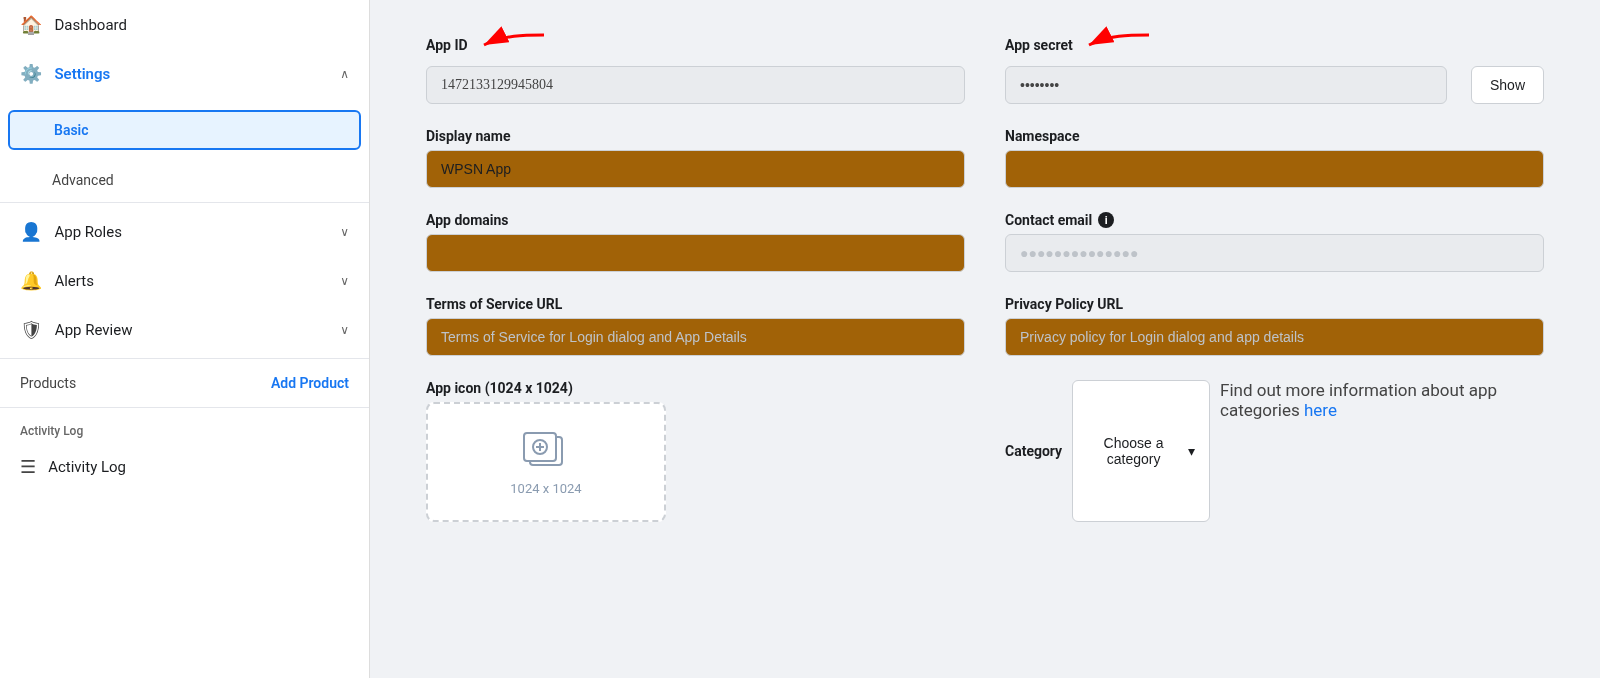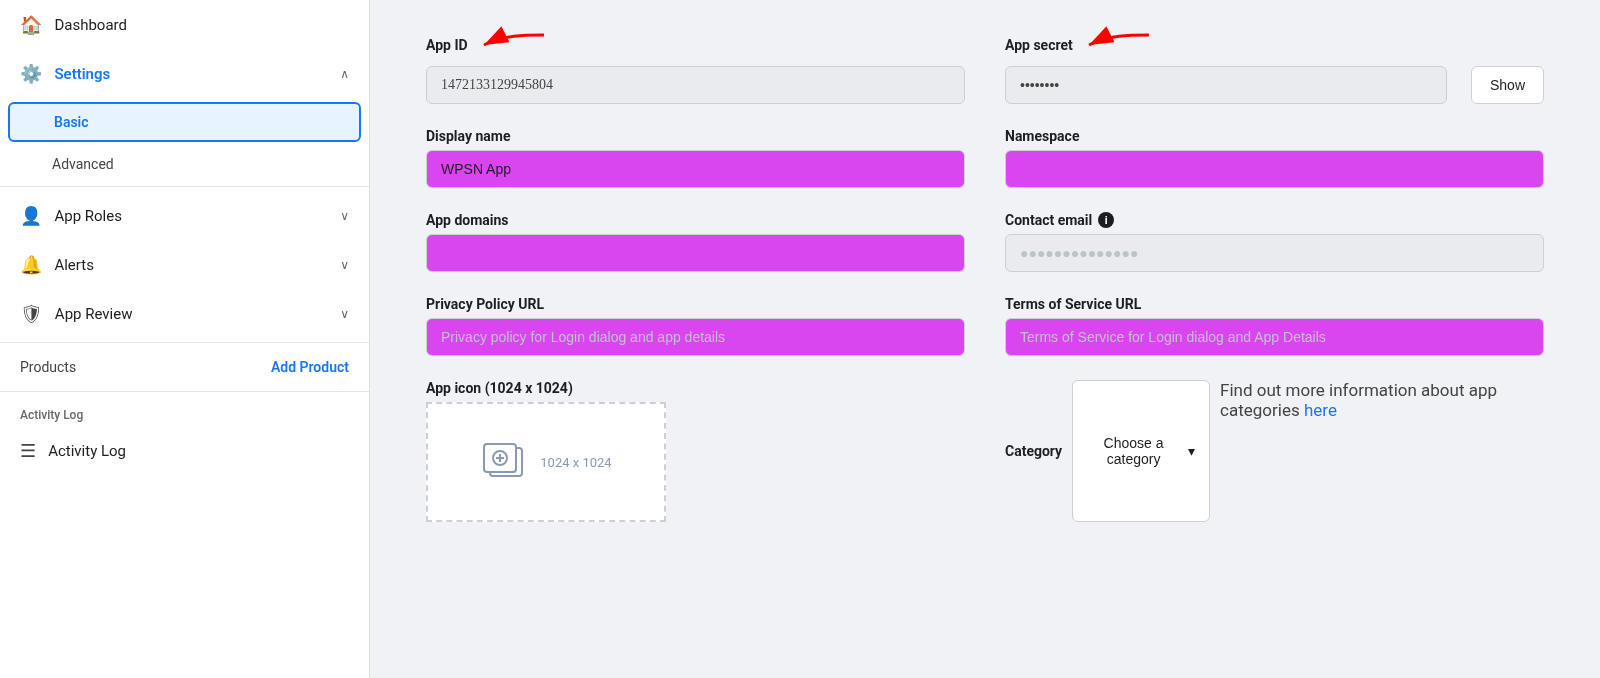--- a/index.html
+++ b/index.html
@@ -44,7 +44,7 @@
       color: #1877f2;
       font-weight: 600;
       border-radius: 6px;
-      margin: 4px 8px;
+      margin: 12px 8px;
       padding: 10px 12px 10px 44px;
       border: 2px solid #1877f2;
     }

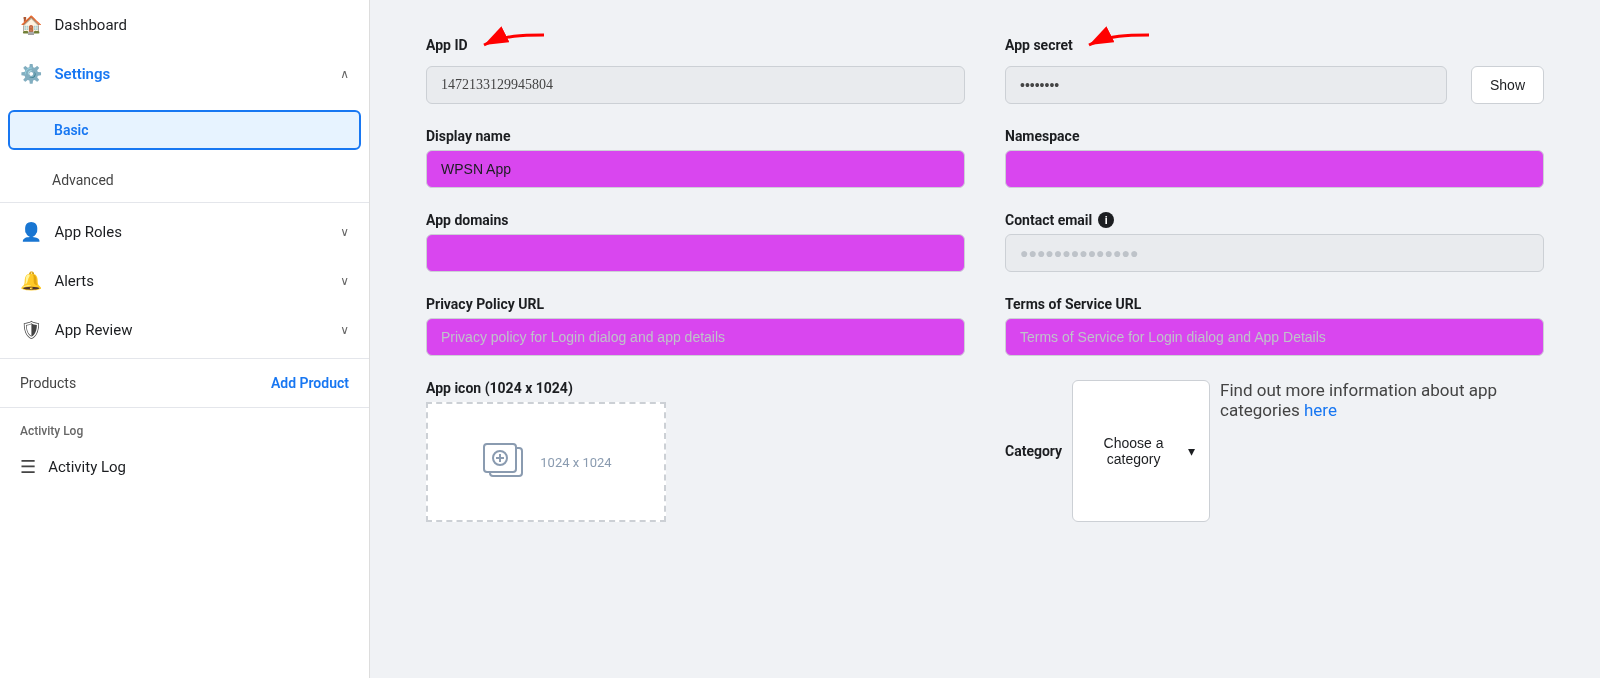--- a/index.html
+++ b/index.html
@@ -98,7 +98,7 @@
       border-radius: 6px;
       font-size: 14px;
       color: #1c1e21;
-      background: #d946ef;
+      background: #a16207;
       outline: none;
     }
     .form-input.disabled { background: #e9ebee; color: #555; cursor: default; }

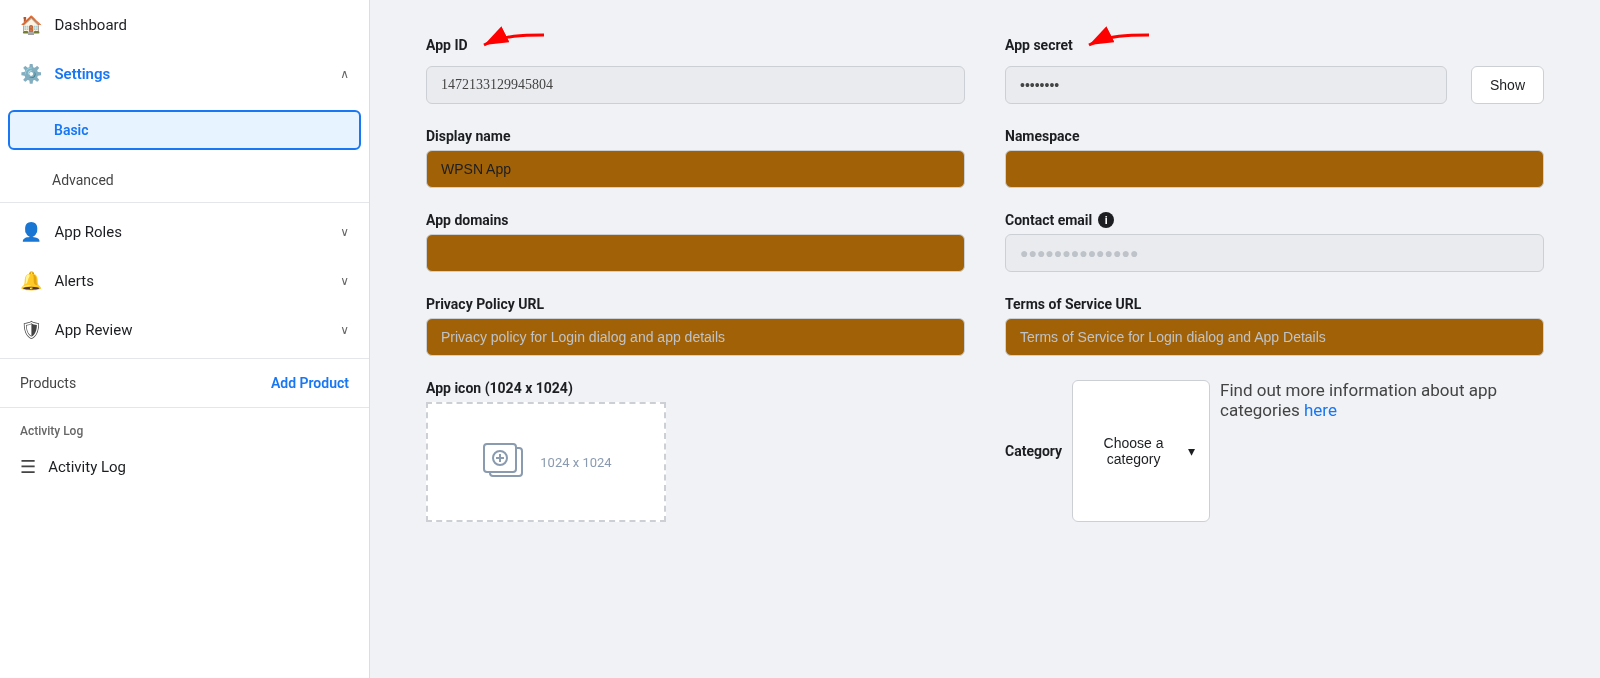--- a/index.html
+++ b/index.html
@@ -290,13 +290,13 @@
     </div>
 
     <div class="form-group">
+      <label class="form-label">Terms of Service URL</label>
+      <input class="form-input" type="url" placeholder="Terms of Service for Login dialog and App Details" style="">
+    </div>
+
+    <div class="form-group">
       <label class="form-label">Privacy Policy URL</label>
       <input class="form-input" type="url" placeholder="Privacy policy for Login dialog and app details" style="">
-    </div>
-
-    <div class="form-group">
-      <label class="form-label">Terms of Service URL</label>
-      <input class="form-input" type="url" placeholder="Terms of Service for Login dialog and App Details" style="">
     </div>
 
     <div class="form-group">

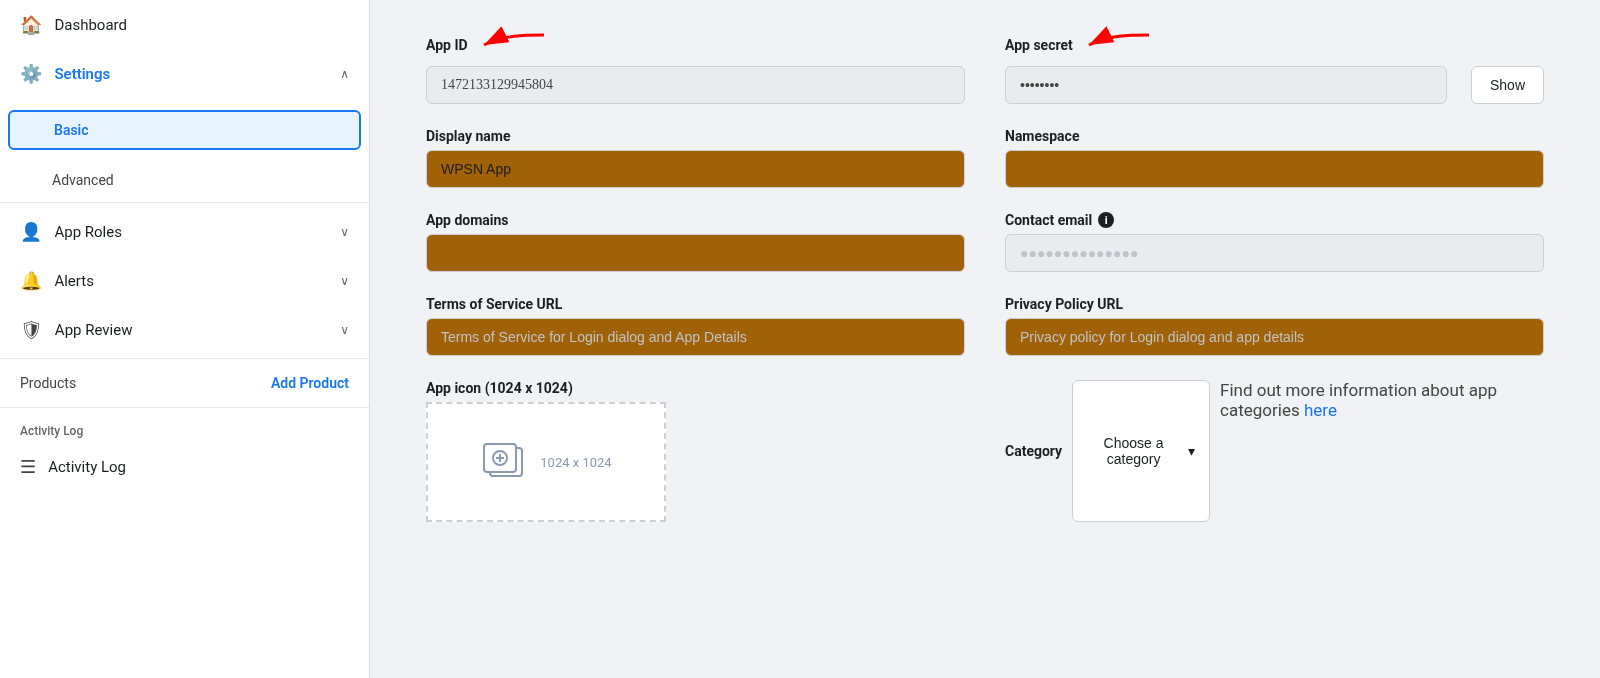--- a/index.html
+++ b/index.html
@@ -122,9 +122,9 @@
       width: 240px;
       height: 120px;
       border: 2px dashed #ccd0d5;
-      border-radius: 0;
-      display: flex;
-      flex-direction: row;
+      border-radius: 8px;
+      display: flex;
+      flex-direction: column;
       align-items: center;
       justify-content: center;
       gap: 8px;

